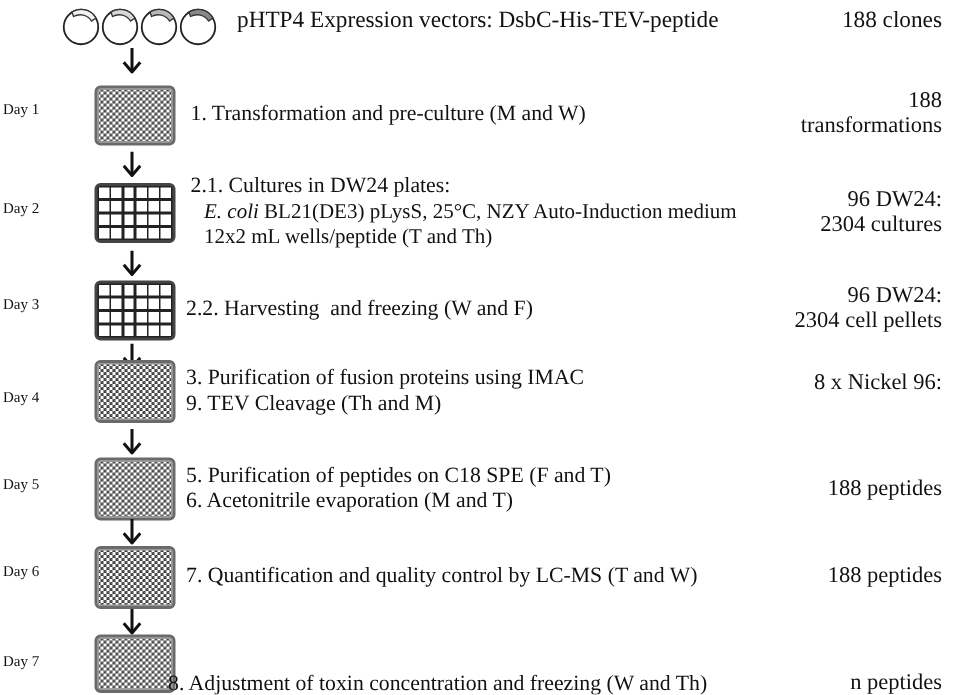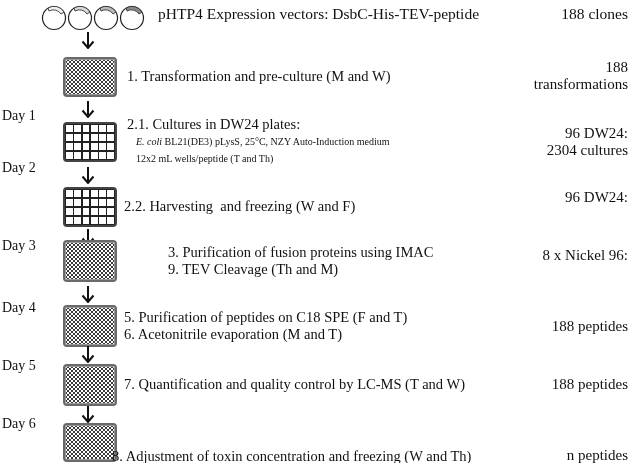--- a/index.html
+++ b/index.html
@@ -7,7 +7,7 @@
          font-family:"Liberation Serif", "DejaVu Serif", serif; color:#111; }
   .abs { position:absolute; }
   .title { font-weight:normal; font-size:15.5px; white-space:nowrap; }
-  .day { font-size:14px; white-space:nowrap;margin-top:40px; }
+  .day { font-size:10px; white-space:nowrap; }
   .step { font-size:14.5px; line-height:17px; white-space:nowrap; }
   .step .sub { padding-left:9px; font-size:10px; }
   .step i { font-style:italic; }

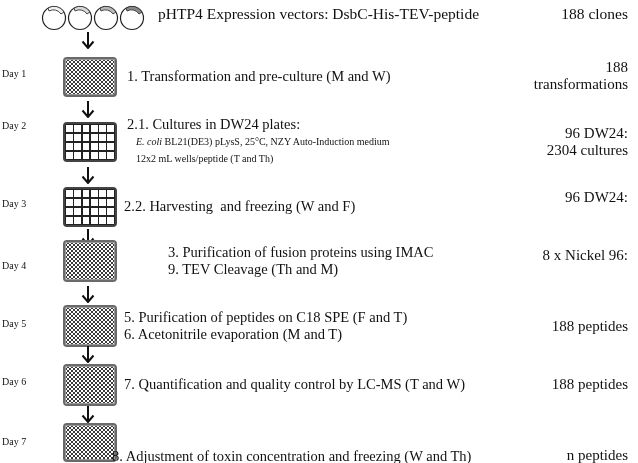--- a/index.html
+++ b/index.html
@@ -82,7 +82,7 @@
   <path d="M1.5 9.5 L7 16 L12.5 9.5" fill="none" stroke="#111" stroke-width="2"></path>
 </svg>
 
-<div class="abs day" style="left:2px; top:120px;">Day 2</div>
+<div class="abs day" style="left:2px; top:134px;">Day 2</div>
 <div class="abs plate grid" style="left:63px; top:122px; width:54px; height:40px;">
   <span></span>
     <span></span>

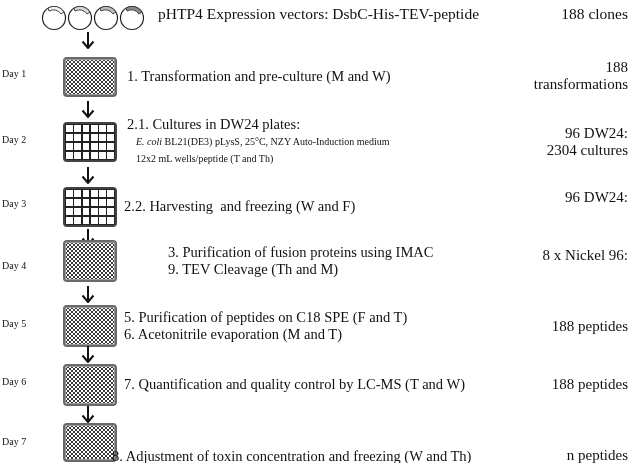--- a/index.html
+++ b/index.html
@@ -9,7 +9,7 @@
   .title { font-weight:normal; font-size:15.5px; white-space:nowrap; }
   .day { font-size:10px; white-space:nowrap; }
   .step { font-size:14.5px; line-height:17px; white-space:nowrap; }
-  .step .sub { padding-left:9px; font-size:10px; }
+  .step .sub { padding-left:9px; font-size:14px; }
   .step i { font-style:italic; }
   .res { font-size:15px; line-height:17px; text-align:right; white-space:nowrap; }
   .plate { width:52px; height:38px; border:2px solid #555; border-radius:4px; box-sizing:border-box; }

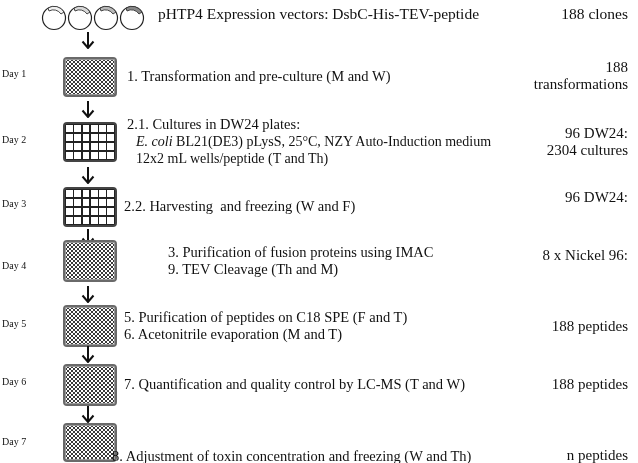--- a/index.html
+++ b/index.html
@@ -156,6 +156,7 @@
 </div>
 <div class="abs res" style="right:10px; top:189px;">
   <div>96 DW24:</div>
+  <div>2304 cell pellets</div>
 </div>
 
 <svg class="abs arrow" style="left:81px; top:229px;" viewBox="0 0 14 17">

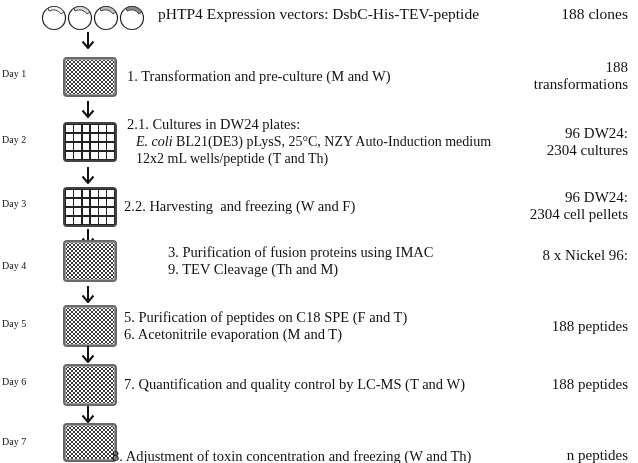--- a/index.html
+++ b/index.html
@@ -166,7 +166,7 @@
 
 <div class="abs day" style="left:2px; top:260px;">Day 4</div>
 <div class="abs plate checker" style="left:63px; top:240px; width:54px; height:42px;"></div>
-<div class="abs step" style="left:124px; top:244px;margin-left:44px;">
+<div class="abs step" style="left:124px; top:244px;">
   <div>3. Purification of fusion proteins using IMAC</div>
   <div>9. TEV Cleavage (Th and M)</div>
 </div>

